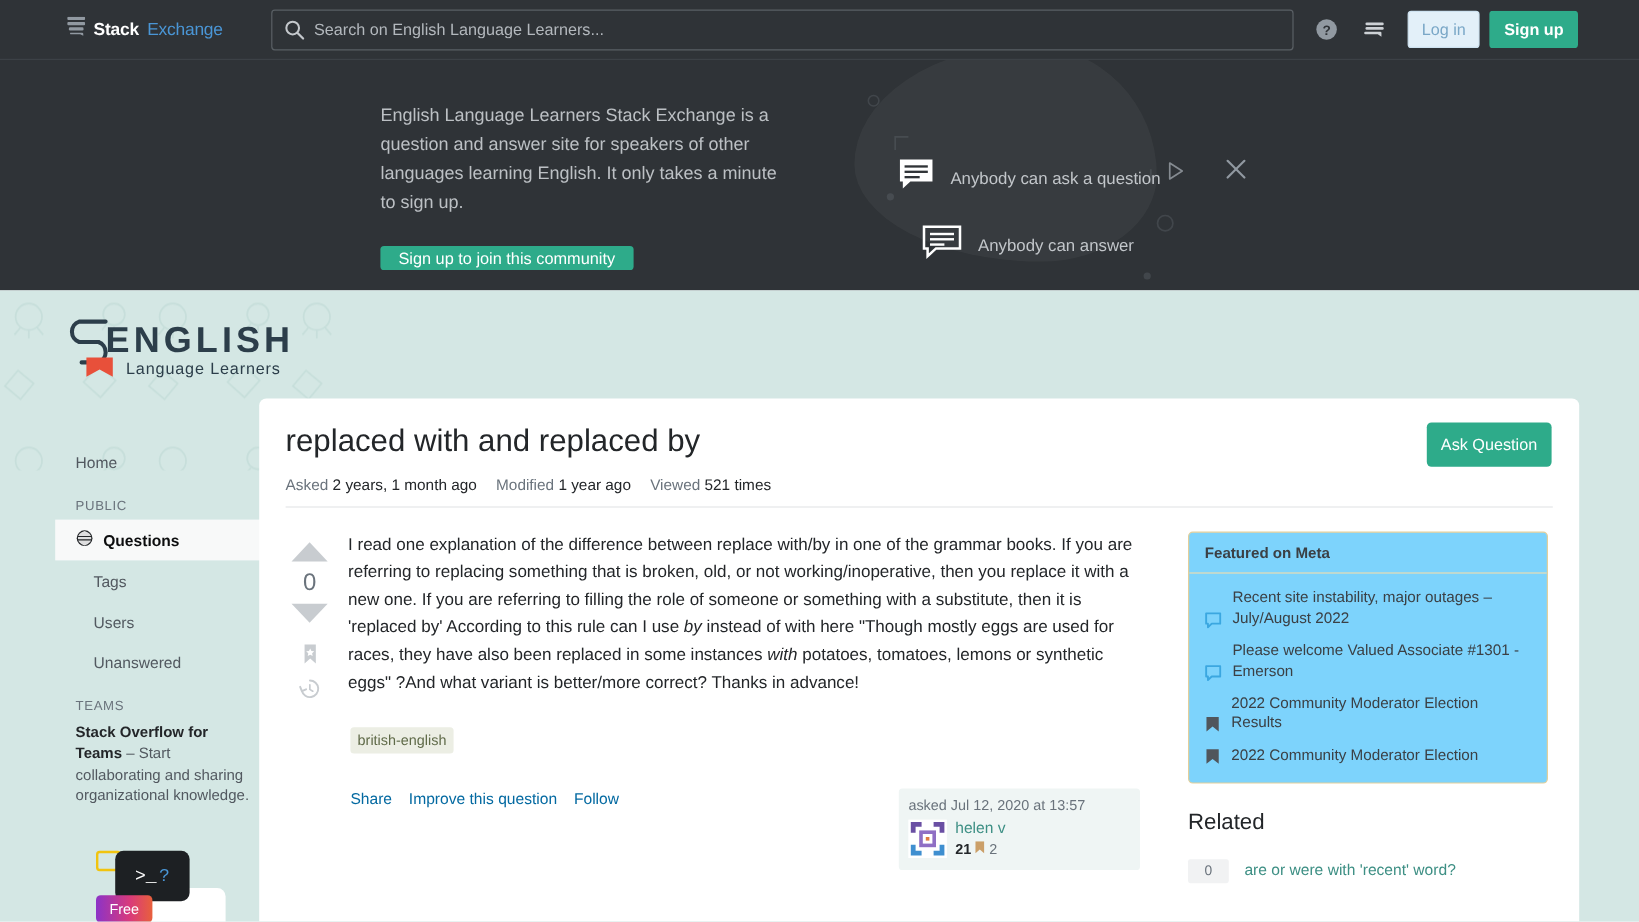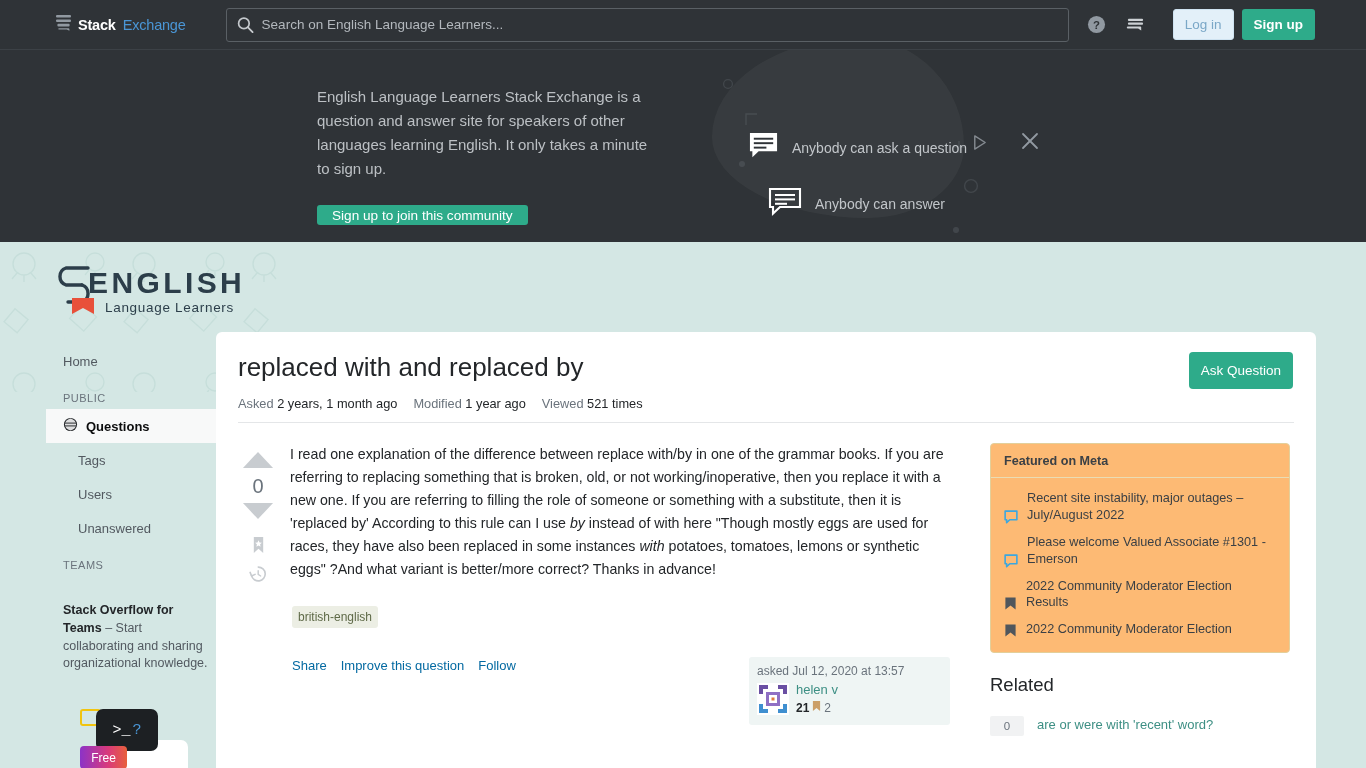--- a/index.html
+++ b/index.html
@@ -68,7 +68,7 @@
     border: 1px solid transparent;
   }
   #login-btn {
-    margin-left: 20px;
+    margin-left: 10px;
     background: #e3f0f9; color: #7aa7c7;
     border-color: #cfe3f1;
   }

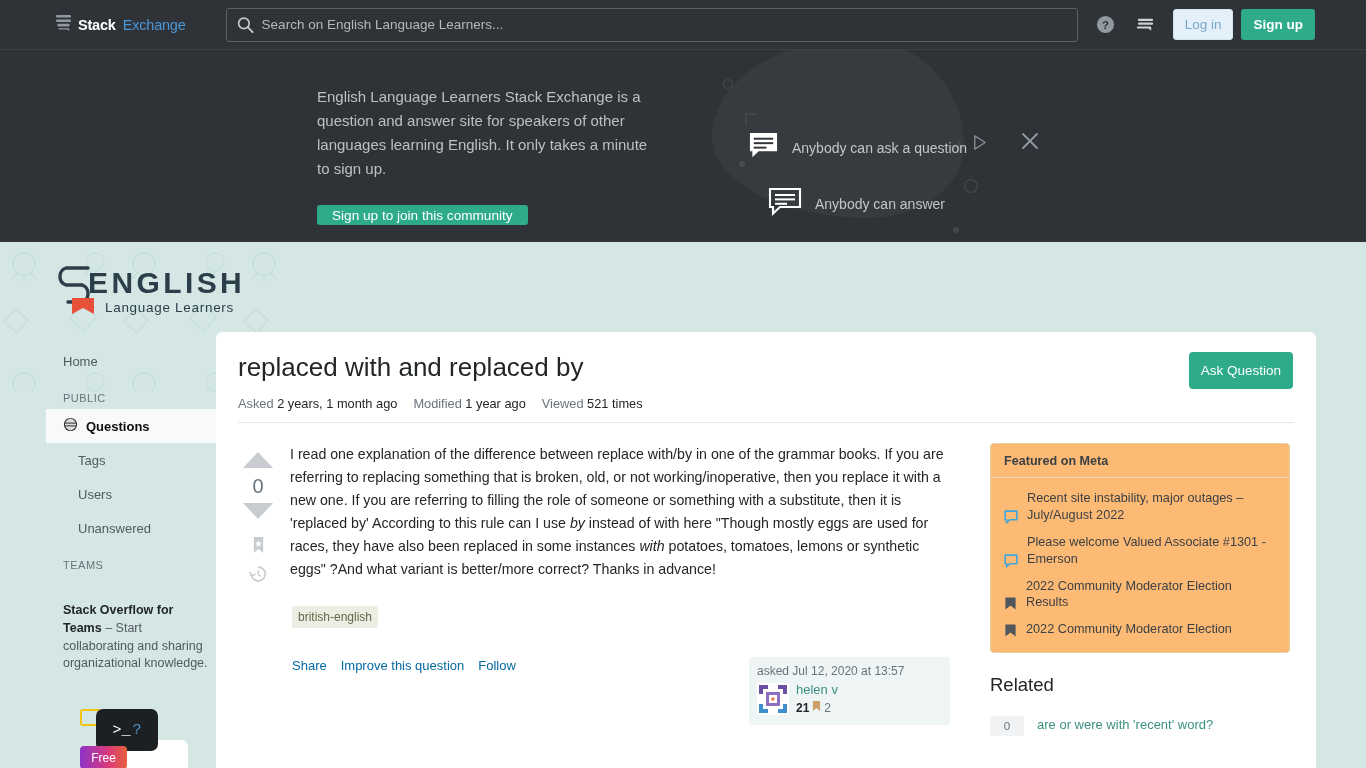--- a/index.html
+++ b/index.html
@@ -145,7 +145,7 @@
 
   
   #leftnav {
-    position: absolute; left: 46px; top: 102px;
+    position: absolute; left: 46px; top: 126px;
     width: 176px;
     font-size: 13px;
   }

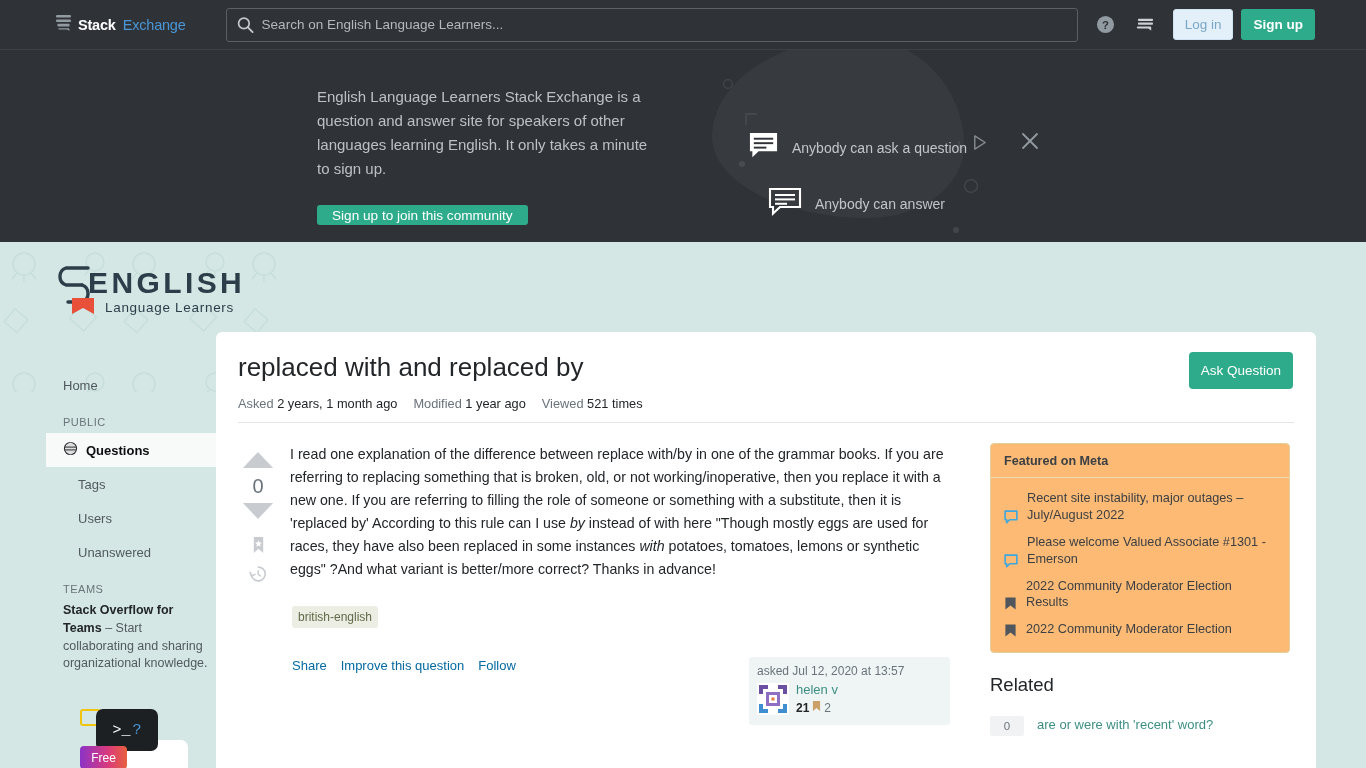--- a/index.html
+++ b/index.html
@@ -311,7 +311,7 @@
   #meta-box {
     border: 1px solid #e3cf9a;
     border-radius: 4px;
-    background: #fdba74;
+    background: #7dd3fc;
     overflow: hidden;
   }
   #meta-title {

